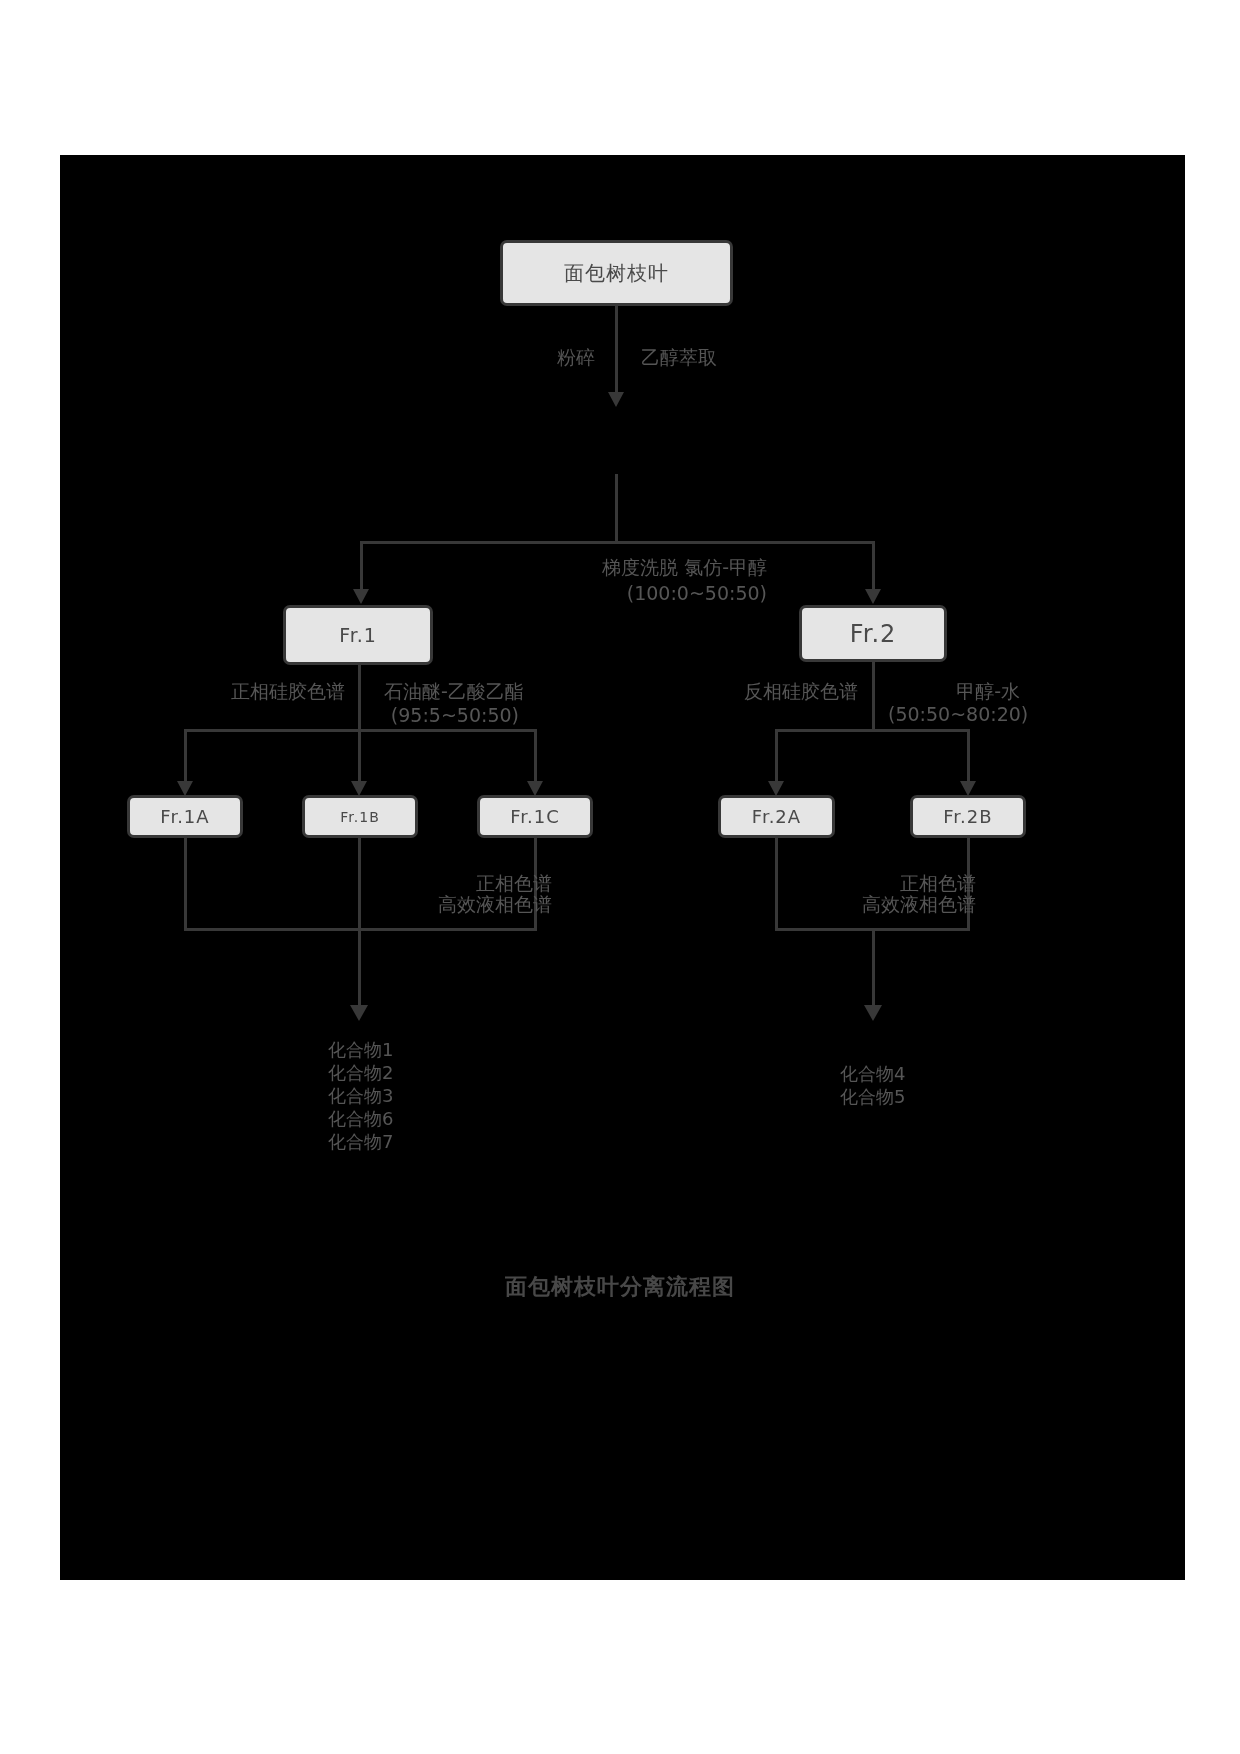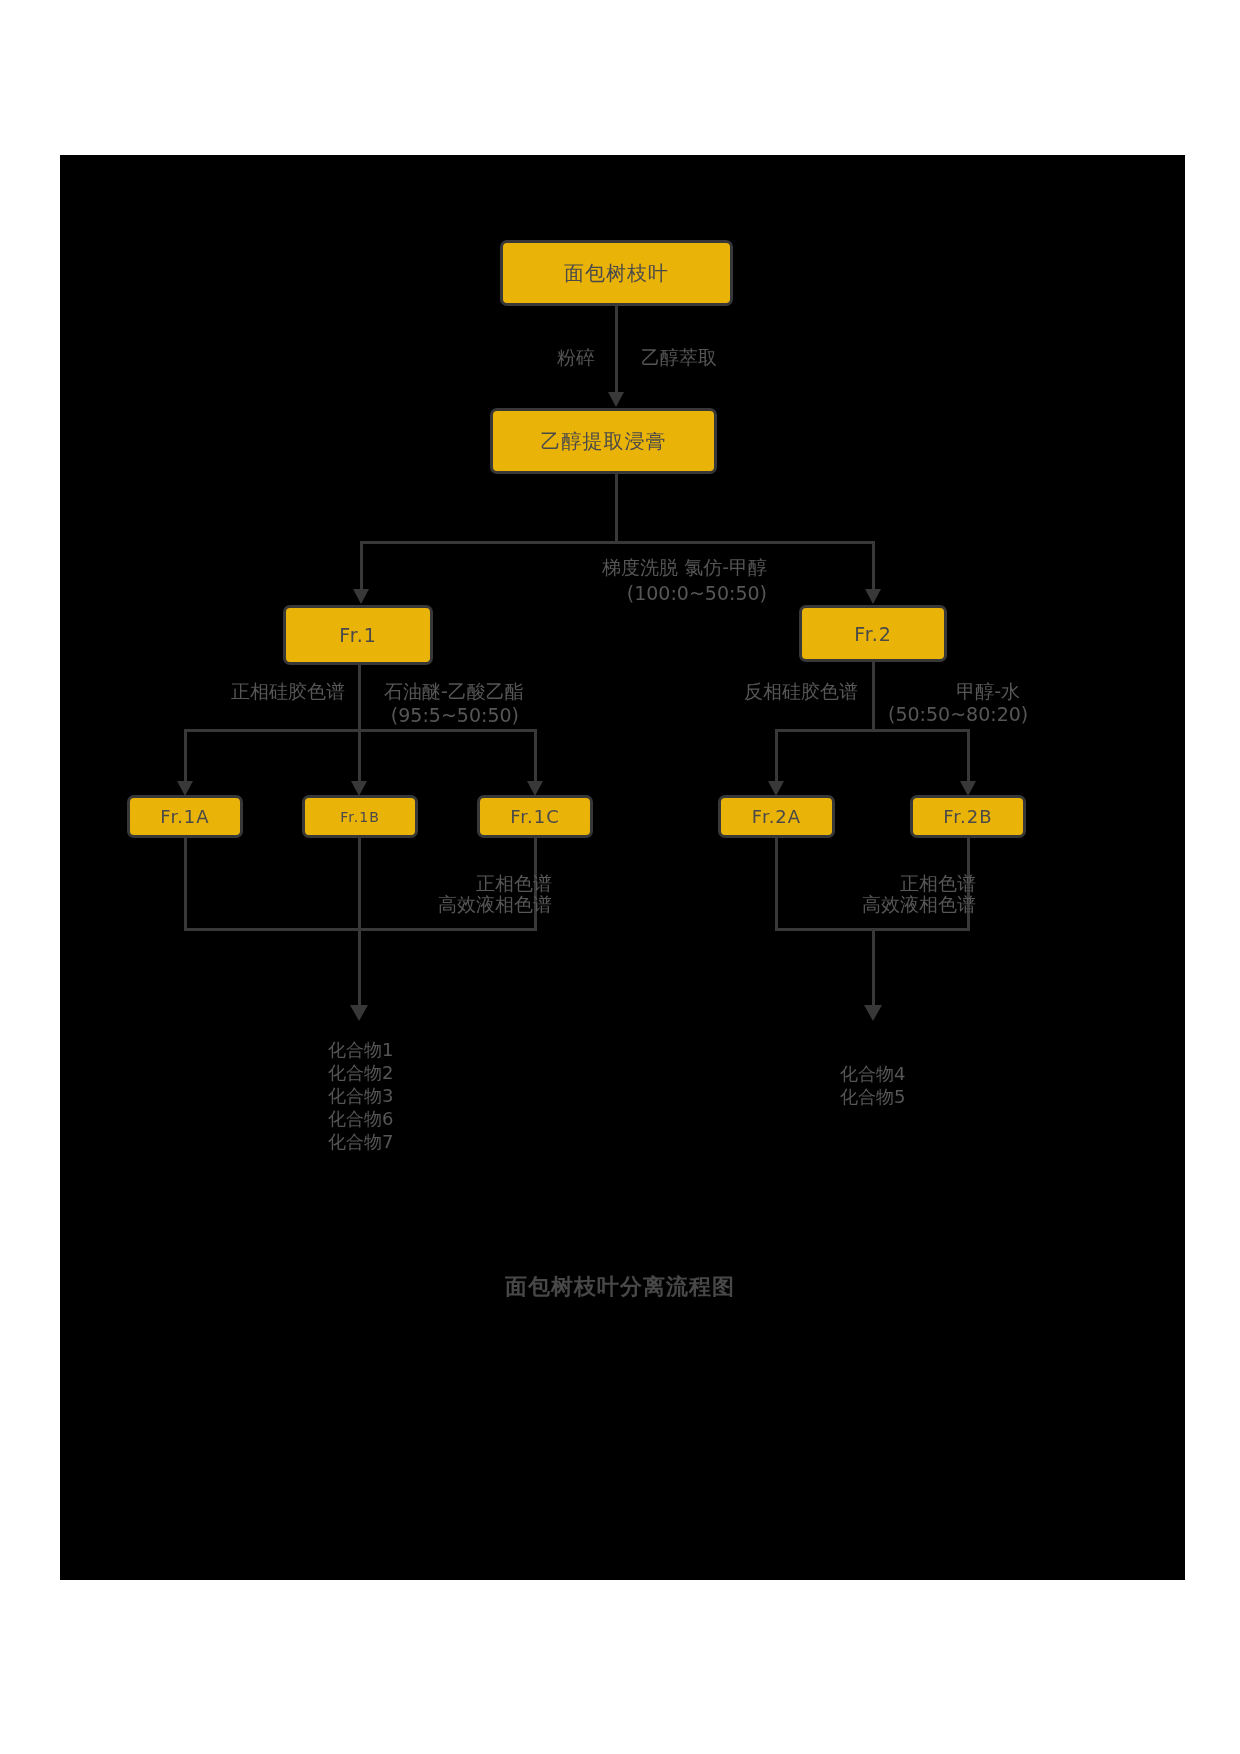--- a/index.html
+++ b/index.html
@@ -6,7 +6,7 @@
   .page{position:relative;width:1240px;height:1754px;background:#ffffff;
         font-family:"DejaVu Sans",sans-serif;overflow:hidden;}
   .panel{position:absolute;left:60px;top:155px;width:1125px;height:1425px;background:#000000;}
-  .node{position:absolute;background:#eab308;border:3px solid #383838;border-radius:7px;
+  .node{position:absolute;background:#e5e5e5;border:3px solid #383838;border-radius:7px;
         display:flex;align-items:center;justify-content:center;
         color:#4a4a4a;box-sizing:border-box;letter-spacing:1px;}
   .vline{position:absolute;width:3px;background:#383838;}

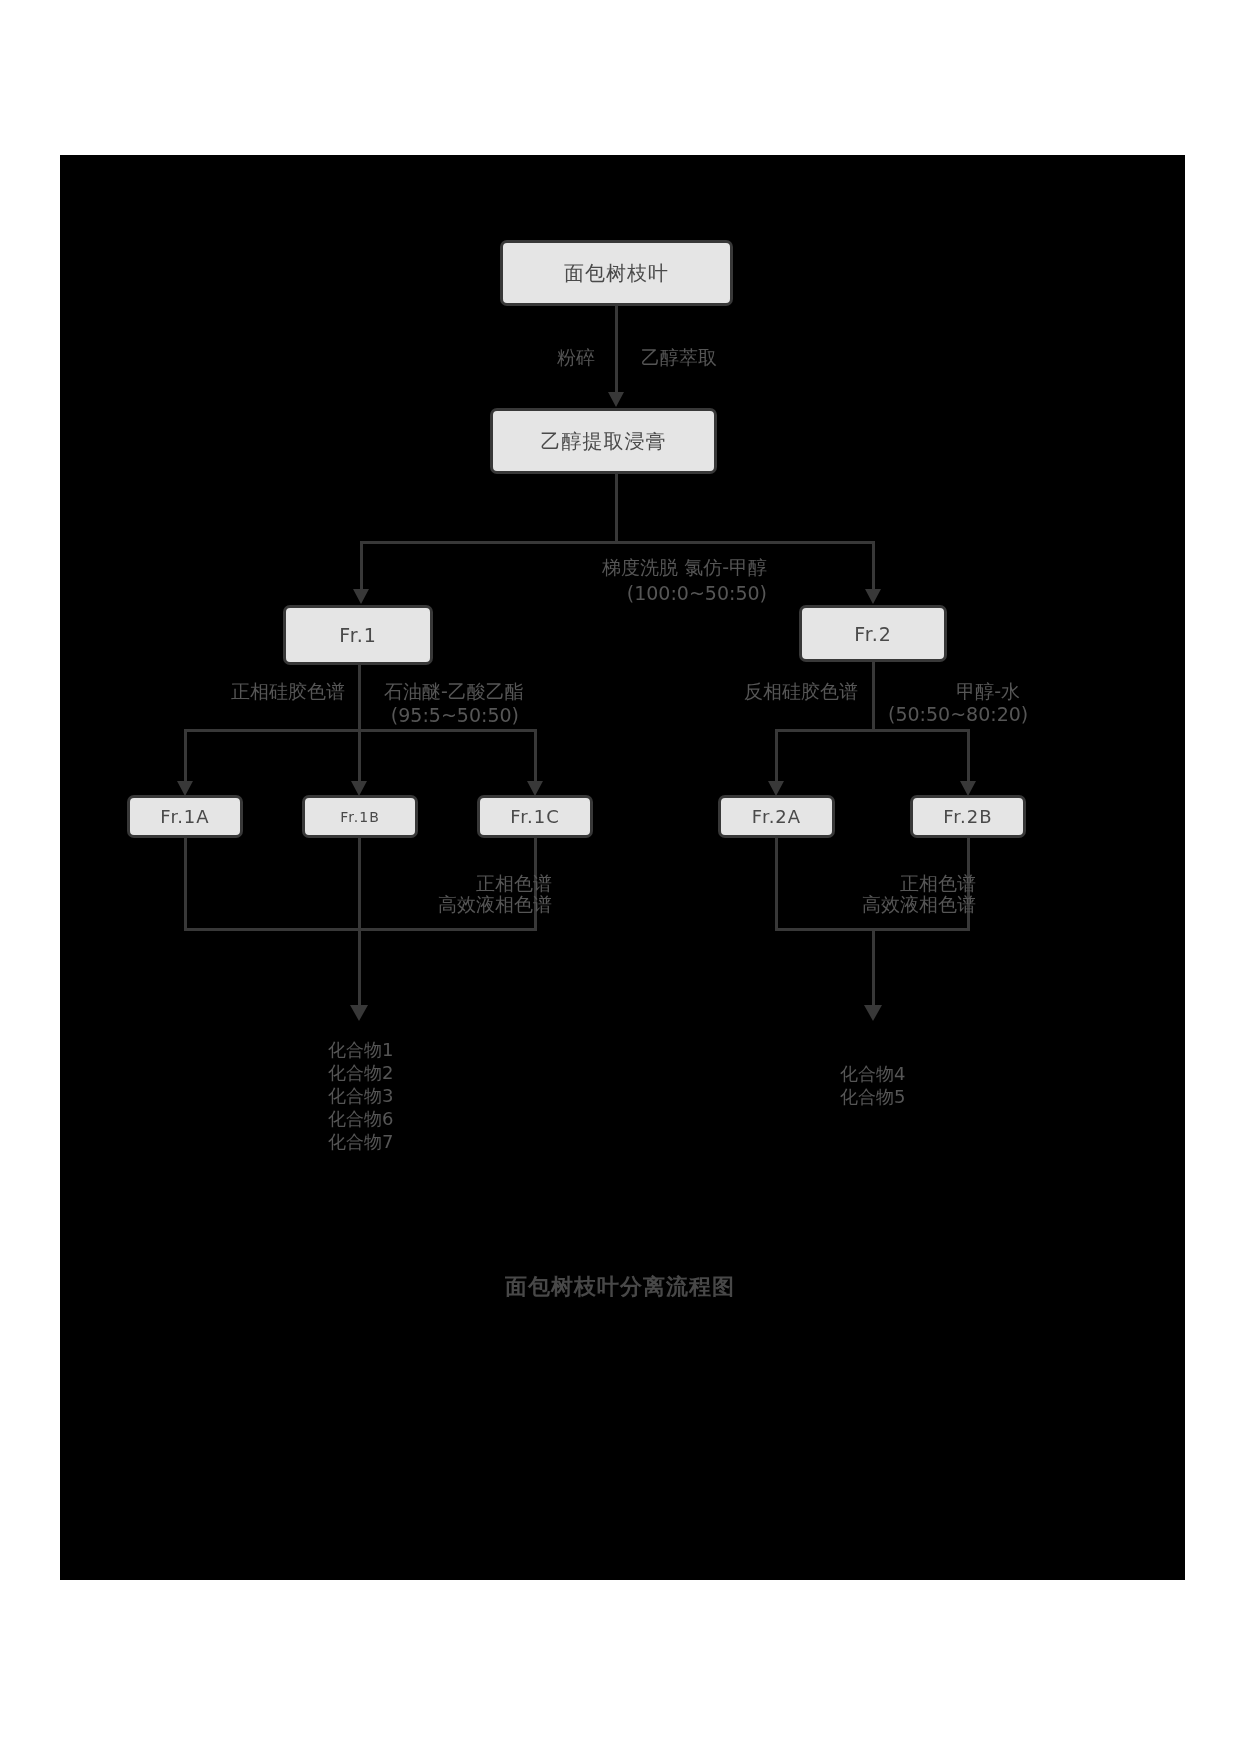--- a/index.html
+++ b/index.html
@@ -38,7 +38,6 @@
   <div class="lbl right" style="left:480px;top:346px;width:115px">粉碎</div>
   <div class="lbl" style="left:641px;top:346px;width:170px">乙醇萃取</div>
 
-  <div class="node" style="left:490px;top:408px;width:227px;height:66px;font-size:20px">乙醇提取浸膏</div>
 
   <div class="vline" style="left:615px;top:474px;height:68px"></div>
   <div class="hline" style="left:360px;top:541px;width:515px"></div>

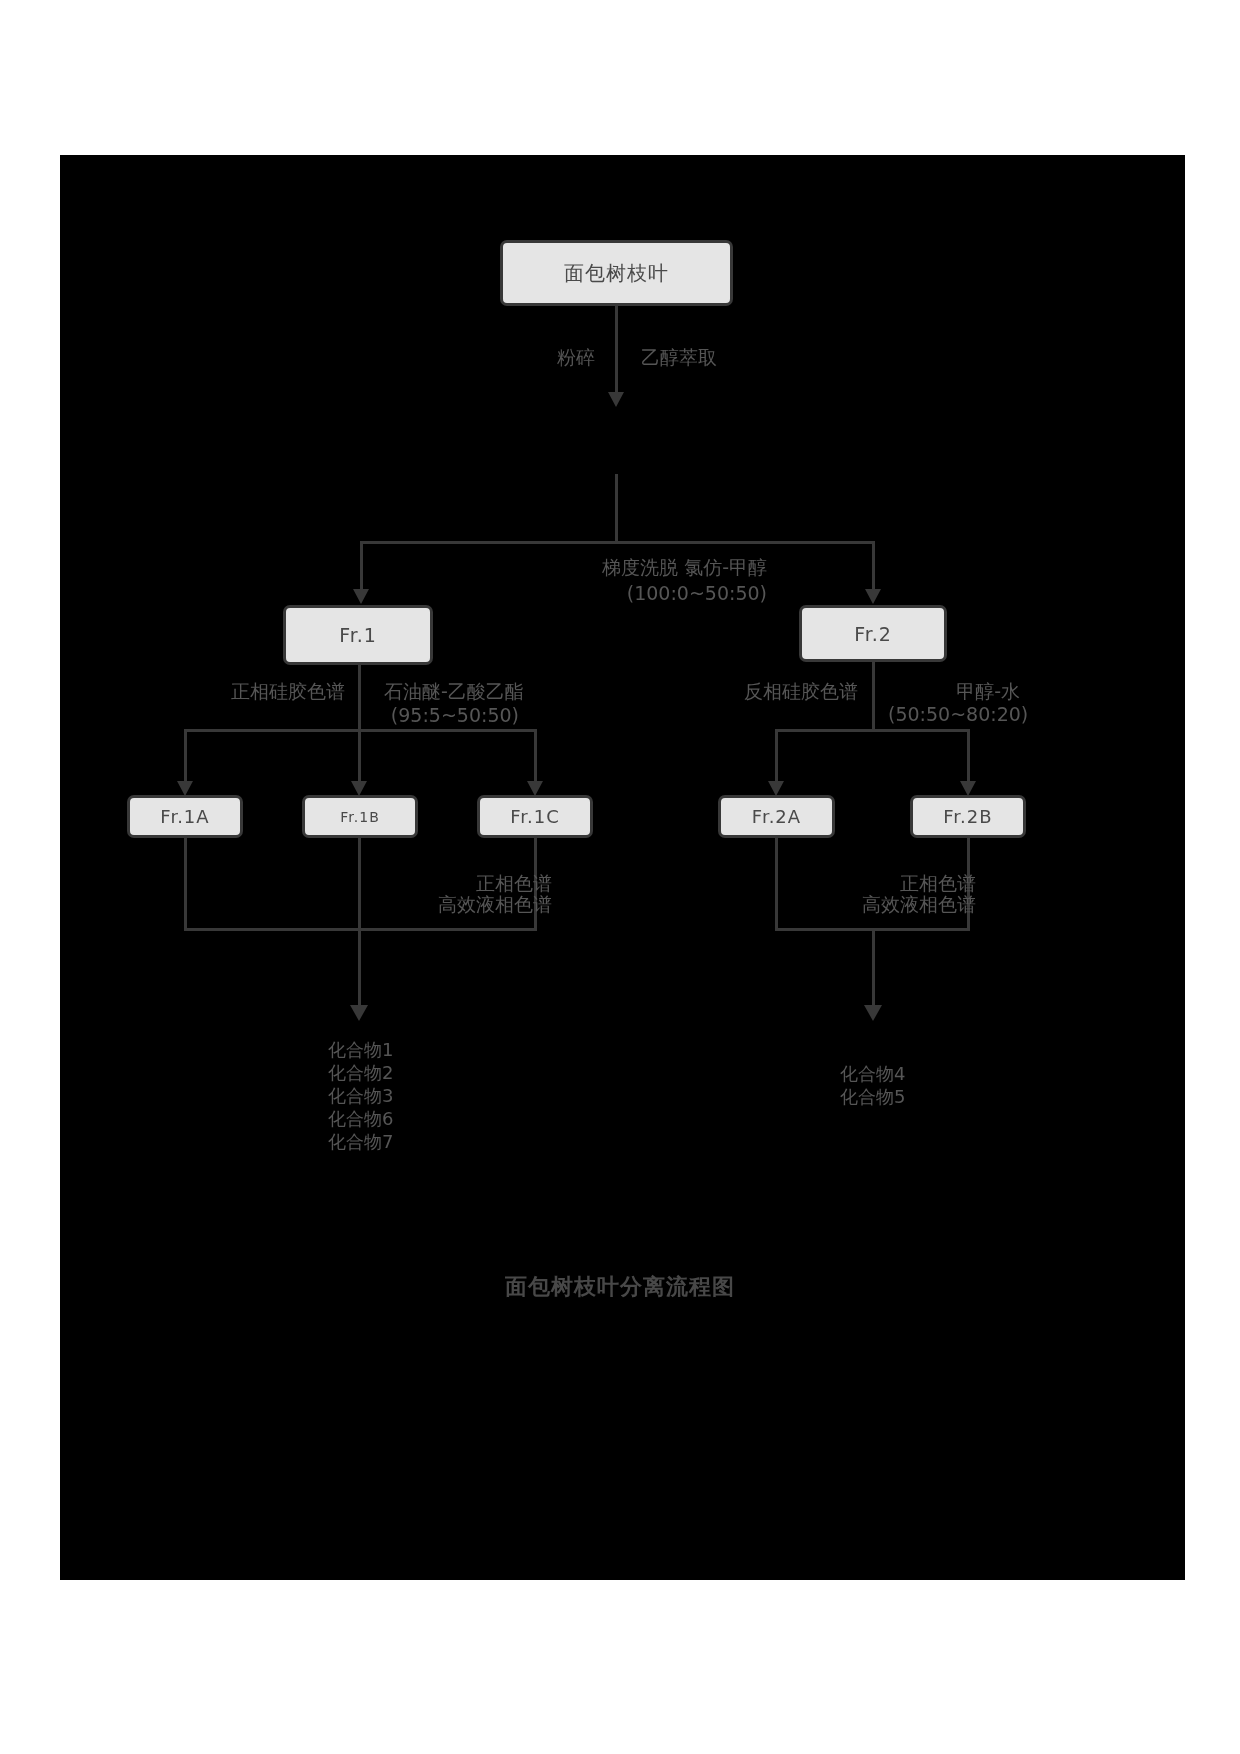--- a/index.html
+++ b/index.html
@@ -49,7 +49,7 @@
   <div class="lbl center" style="left:467px;top:582px;width:300px">(100:0~50:50)</div>
 
   <div class="node" style="left:283px;top:605px;width:150px;height:60px;font-size:19px">Fr.1</div>
-  <div class="node" style="left:799px;top:605px;width:148px;height:57px;font-size:19px">Fr.2</div>
+  <div class="node" style="left:799px;top:605px;width:148px;height:57px;font-size:24px">Fr.2</div>
 
   <div class="vline" style="left:358px;top:665px;height:116px"></div>
   <div class="lbl right" style="left:185px;top:680px;width:160px">正相硅胶色谱</div>

